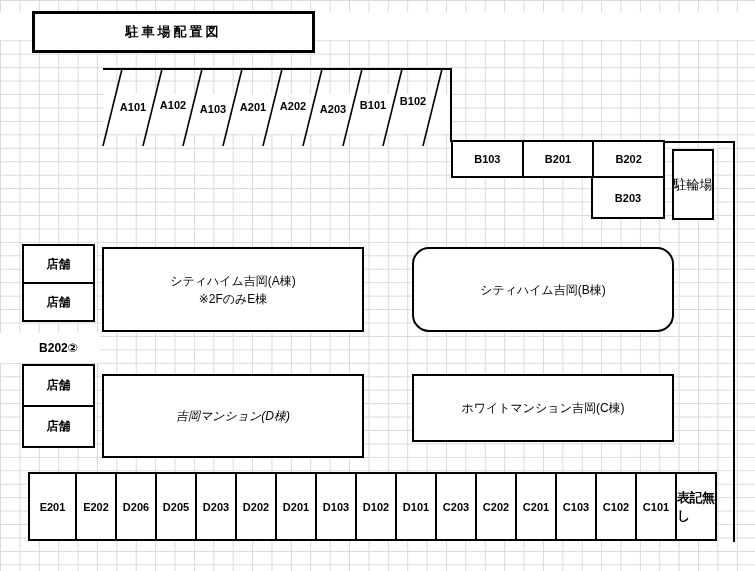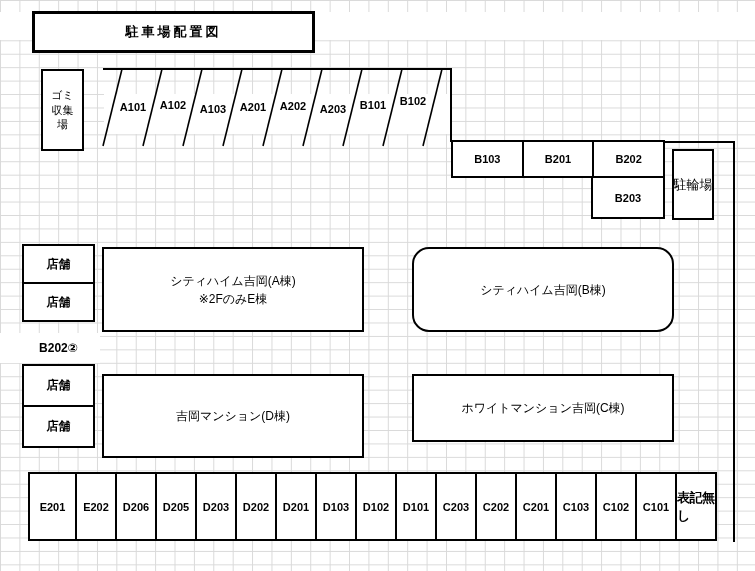--- a/index.html
+++ b/index.html
@@ -68,9 +68,6 @@
     <span>駐車場配置図</span>
   </div>
 
-  <div class="box center garbage-box" style="left:41px;top:69px;width:43px;height:82px;">
-    <div class="inner">ゴミ収集場</div>
-  </div>
 
   <div class="diag-label" style="left:113px;top:97px;">A101</div>
   <div class="diag-label" style="left:153px;top:95px;">A102</div>

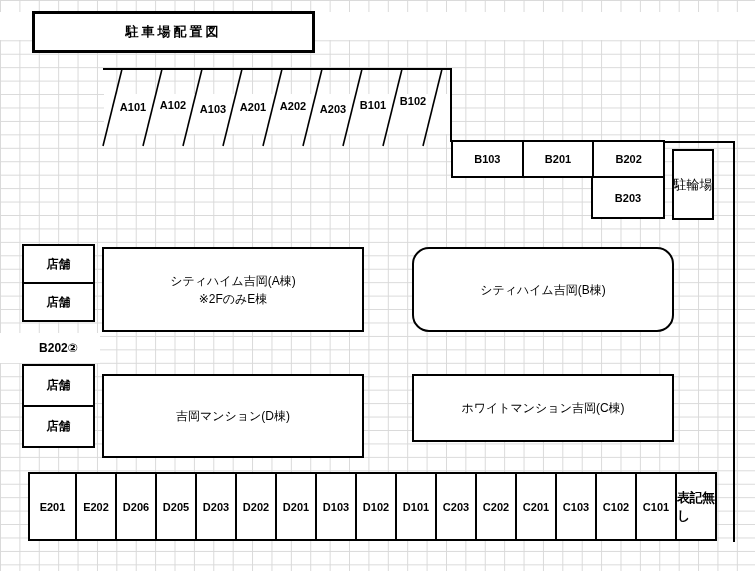--- a/index.html
+++ b/index.html
@@ -113,7 +113,7 @@
     <div>シティハイム吉岡(B棟)</div>
   </div>
 
-  <div class="box center building" style="left:102px;top:374px;width:262px;height:84px;">
+  <div class="box center building" style="left:102px;top:374px;width:262px;height:84px;font-style:italic;">
     <div>吉岡マンション(D棟)</div>
   </div>
 

